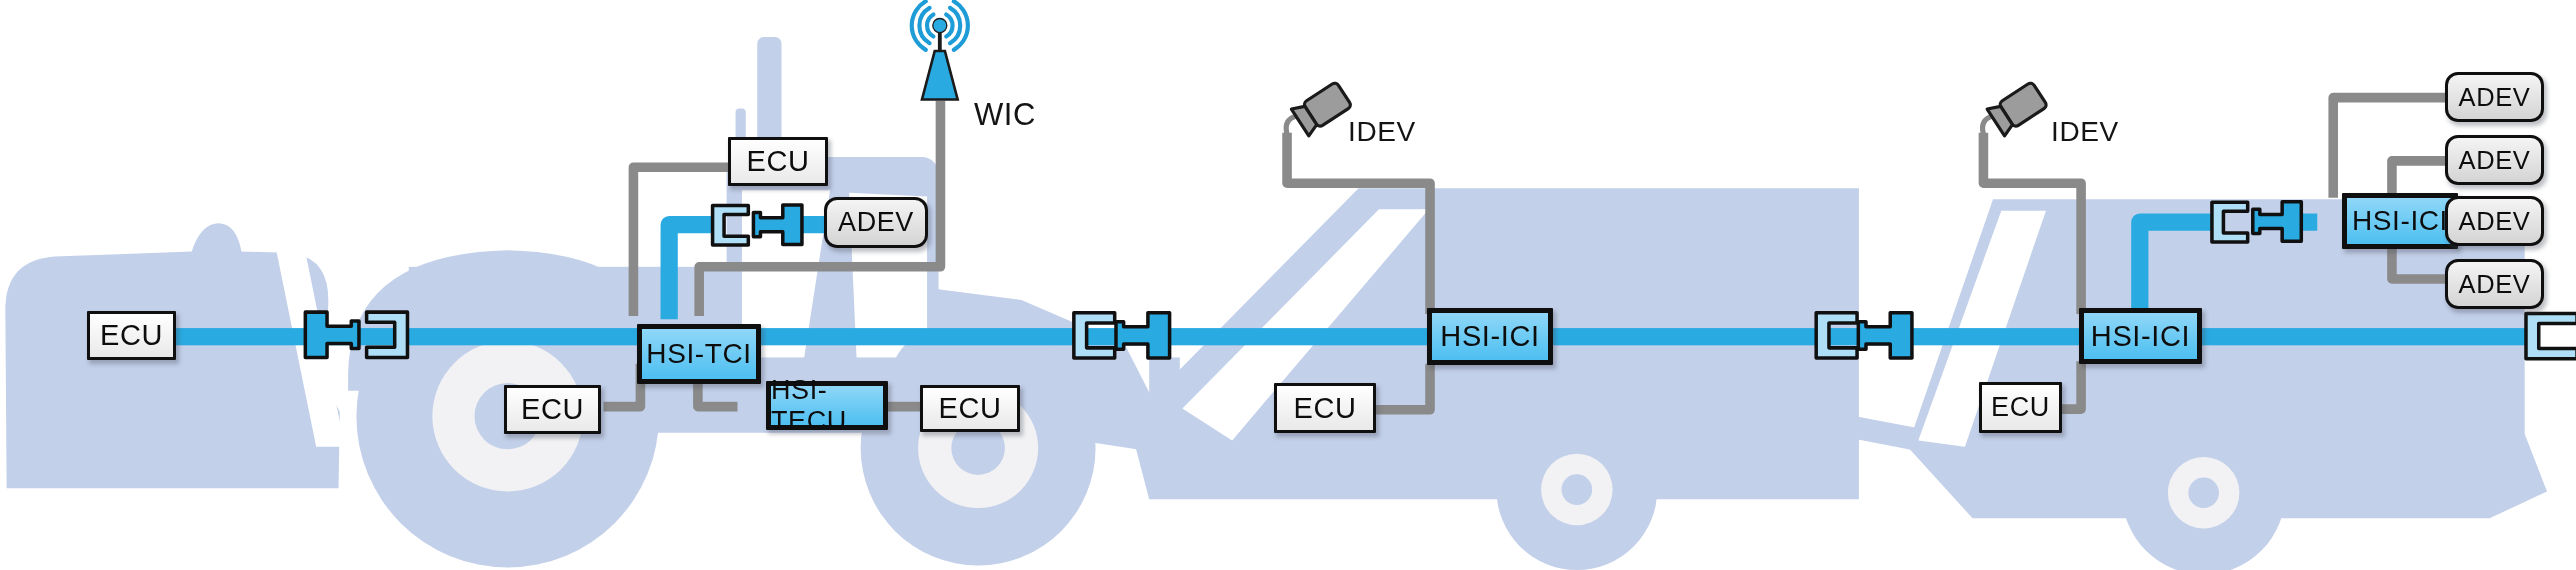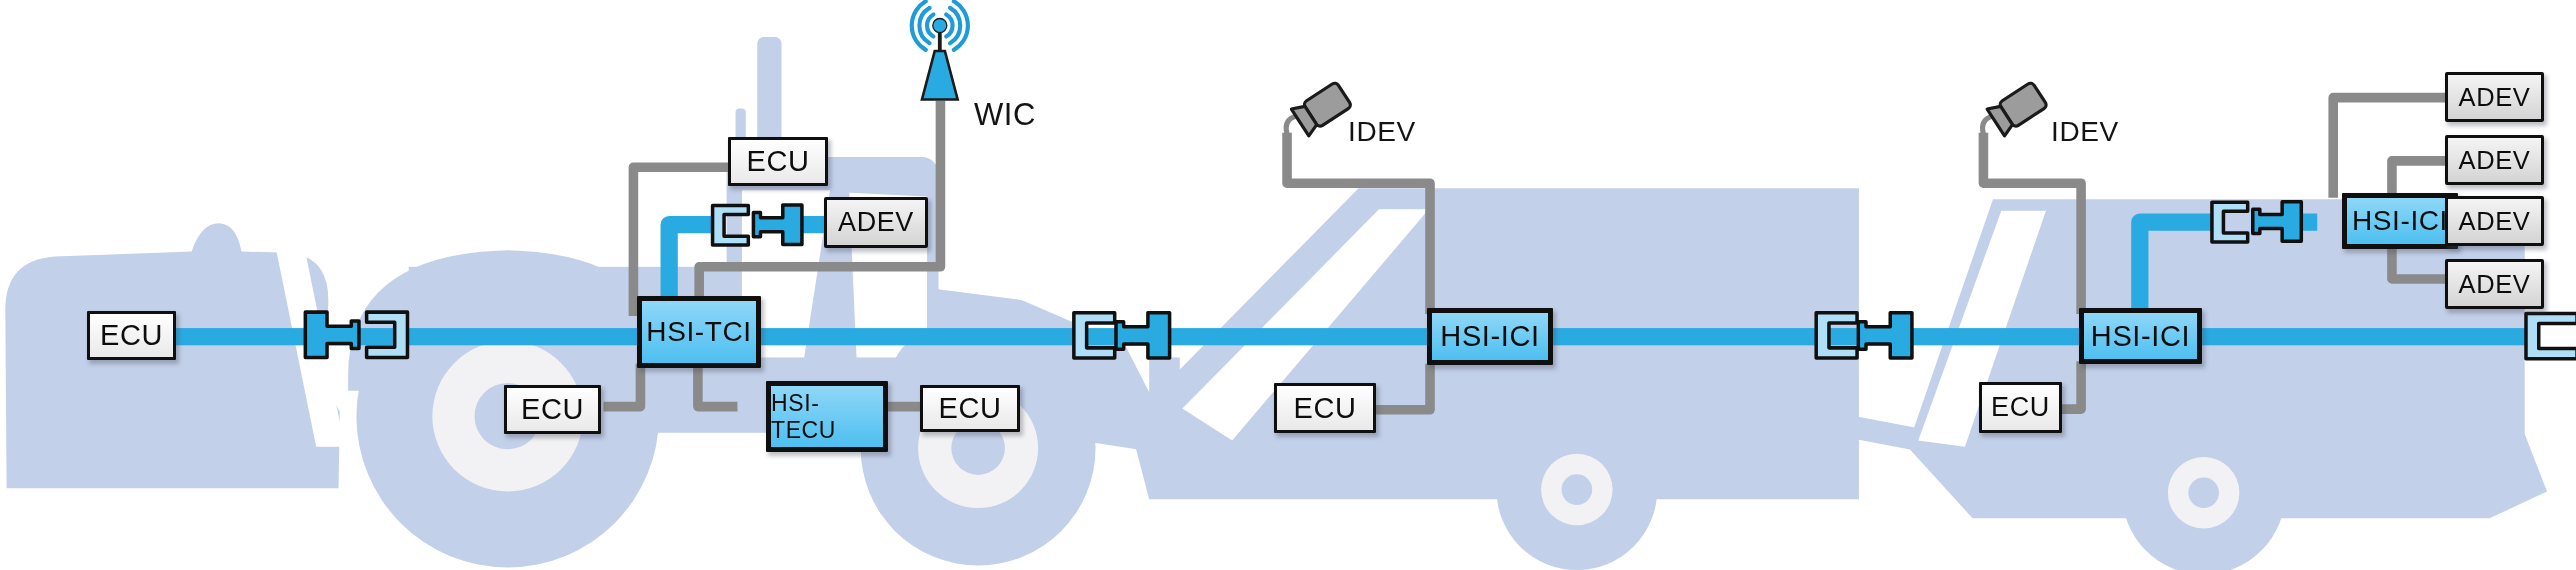--- a/index.html
+++ b/index.html
@@ -12,7 +12,7 @@
        box-shadow:2.6px 3.2px 4.5px rgba(70,75,90,.35);letter-spacing:0.6px;}
   .box.ecu{font-size:29px;}
   .box.hsi{background:linear-gradient(180deg,#8fd7f8 0%,#4dbff0 100%);border-width:5.1px;font-size:28px;margin-left:32px;}
-  .box.adev{background:linear-gradient(180deg,#f4f4f4 0%,#d4d4d4 100%);border-radius:2px;
+  .box.adev{background:linear-gradient(180deg,#f4f4f4 0%,#d4d4d4 100%);border-radius:13px;
             border-width:3.8px;font-size:27px;}
   .lbl{position:absolute;color:#141414;font-size:31px;letter-spacing:0.6px;}
 </style>

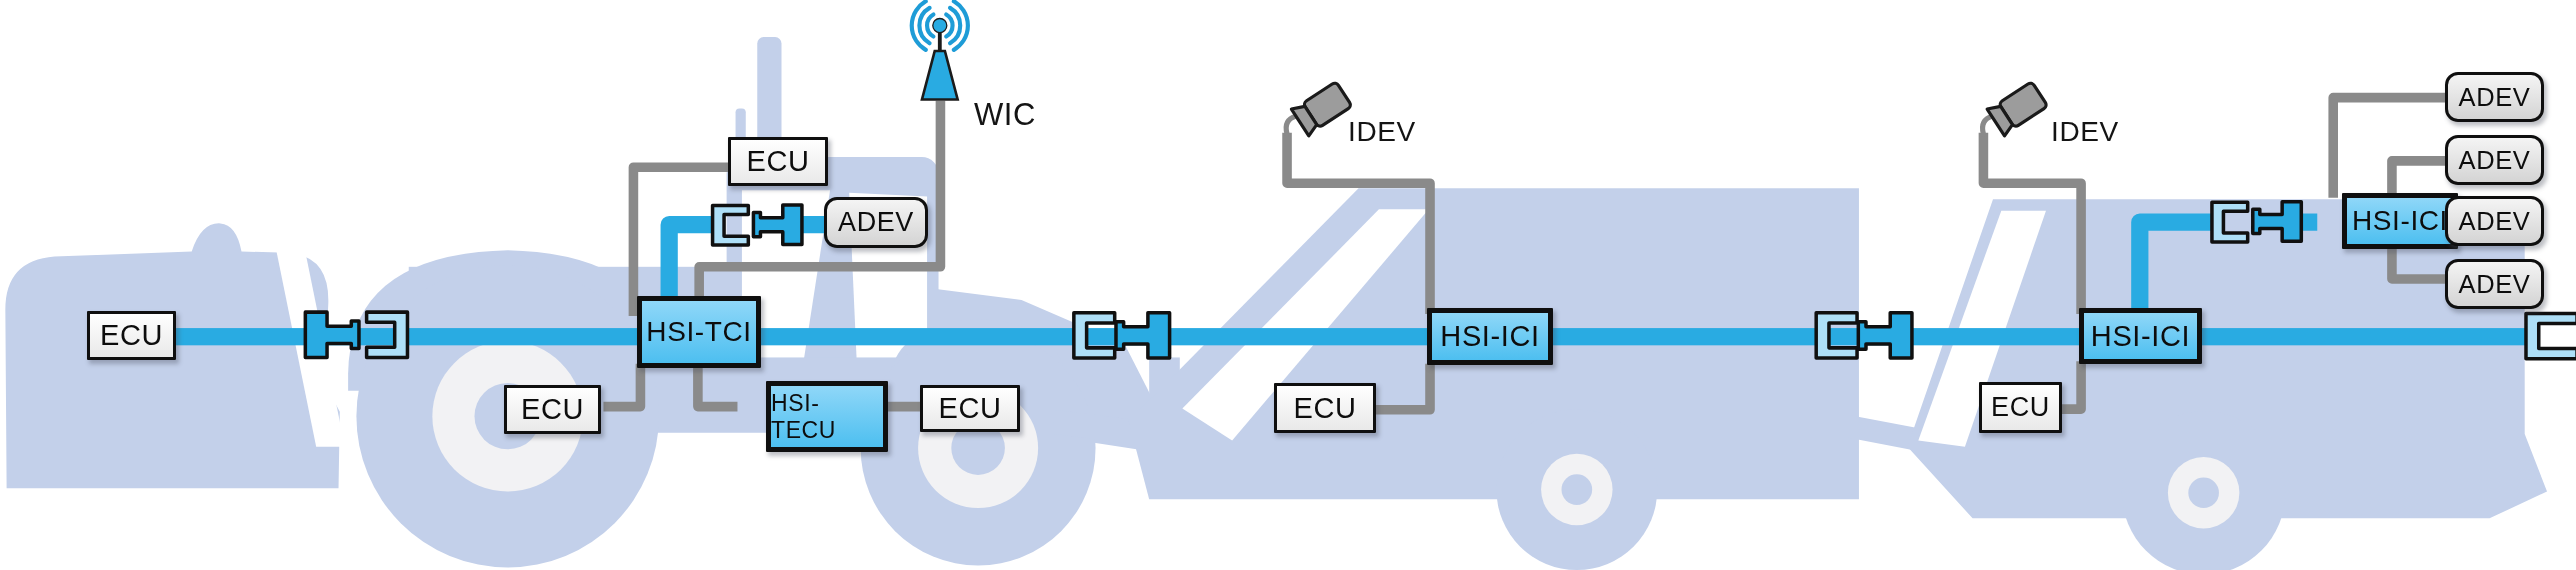--- a/index.html
+++ b/index.html
@@ -134,7 +134,7 @@
 
   <div class="box ecu" style="left:87px;top:311px;width:89px;height:49px;">ECU</div>
 
-  <div class="box hsi" style="left:605px;top:296px;width:124px;height:72px;text-align:right;">HSI-TCI</div>
+  <div class="box hsi" style="left:605px;top:324px;width:124px;height:60px;text-align:right;">HSI-TCI</div>
 
   <div class="box ecu" style="left:728px;top:137px;width:100px;height:49px;">ECU</div>
 

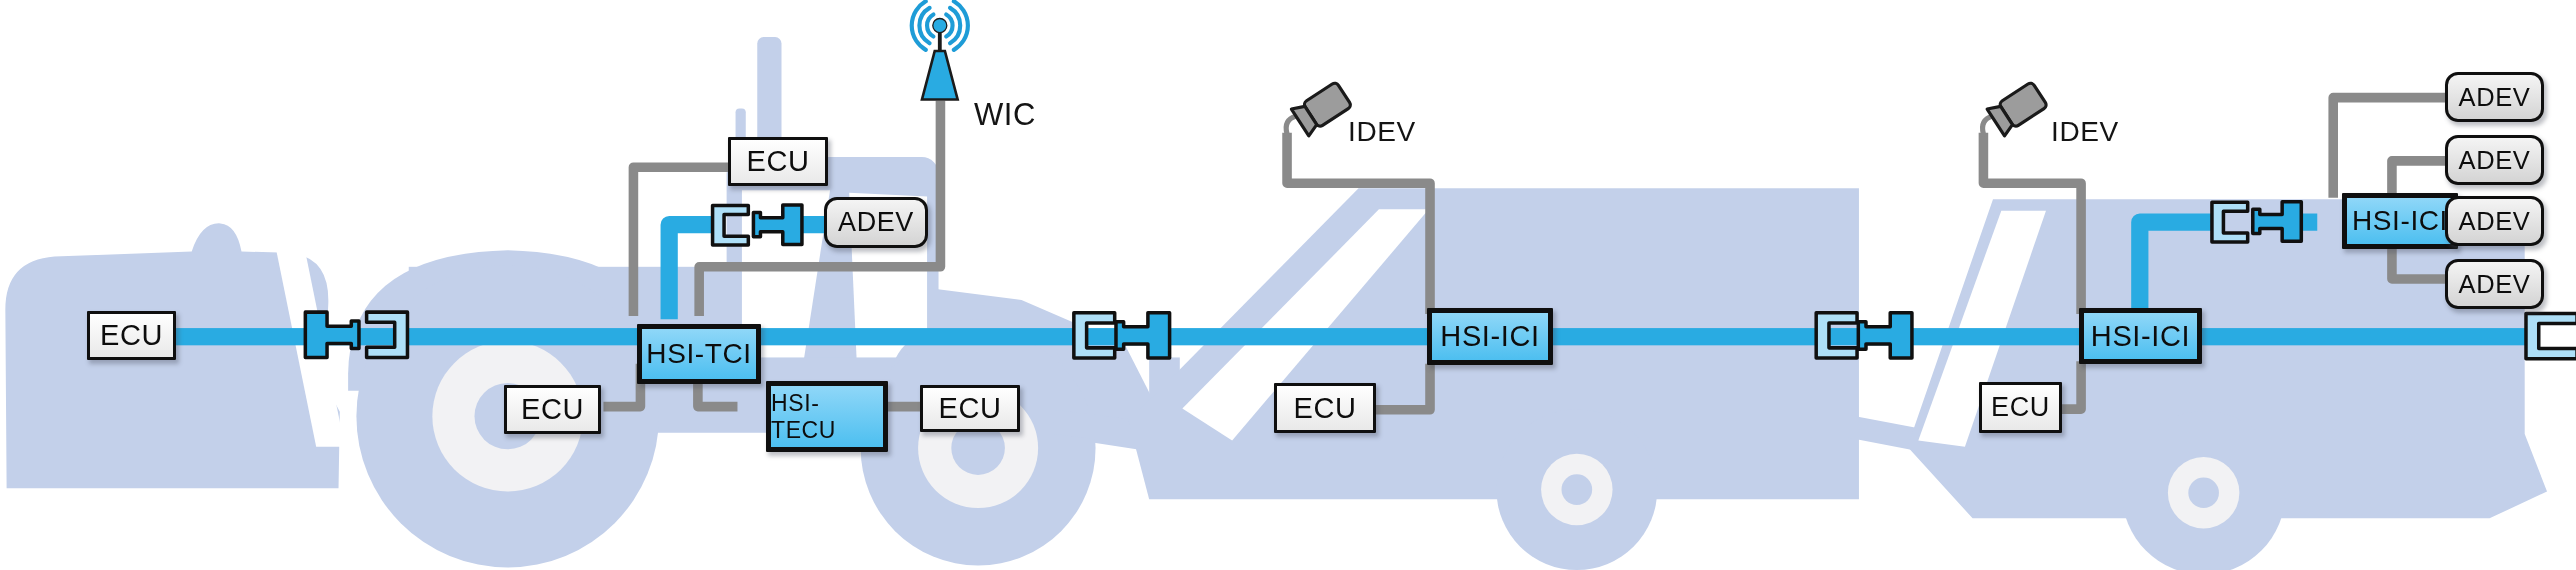--- a/index.html
+++ b/index.html
@@ -142,7 +142,7 @@
 
   <div class="box ecu" style="left:504px;top:385px;width:97px;height:49px;">ECU</div>
 
-  <div class="box hsi" style="left:734px;top:381px;width:122px;height:71px;font-size:23px;">HSI-TECU</div>
+  <div class="box hsi" style="left:734px;top:381px;width:122px;height:49px;font-size:27px;">HSI-TECU</div>
 
   <div class="box ecu" style="left:920px;top:385px;width:100px;height:47px;">ECU</div>
 

